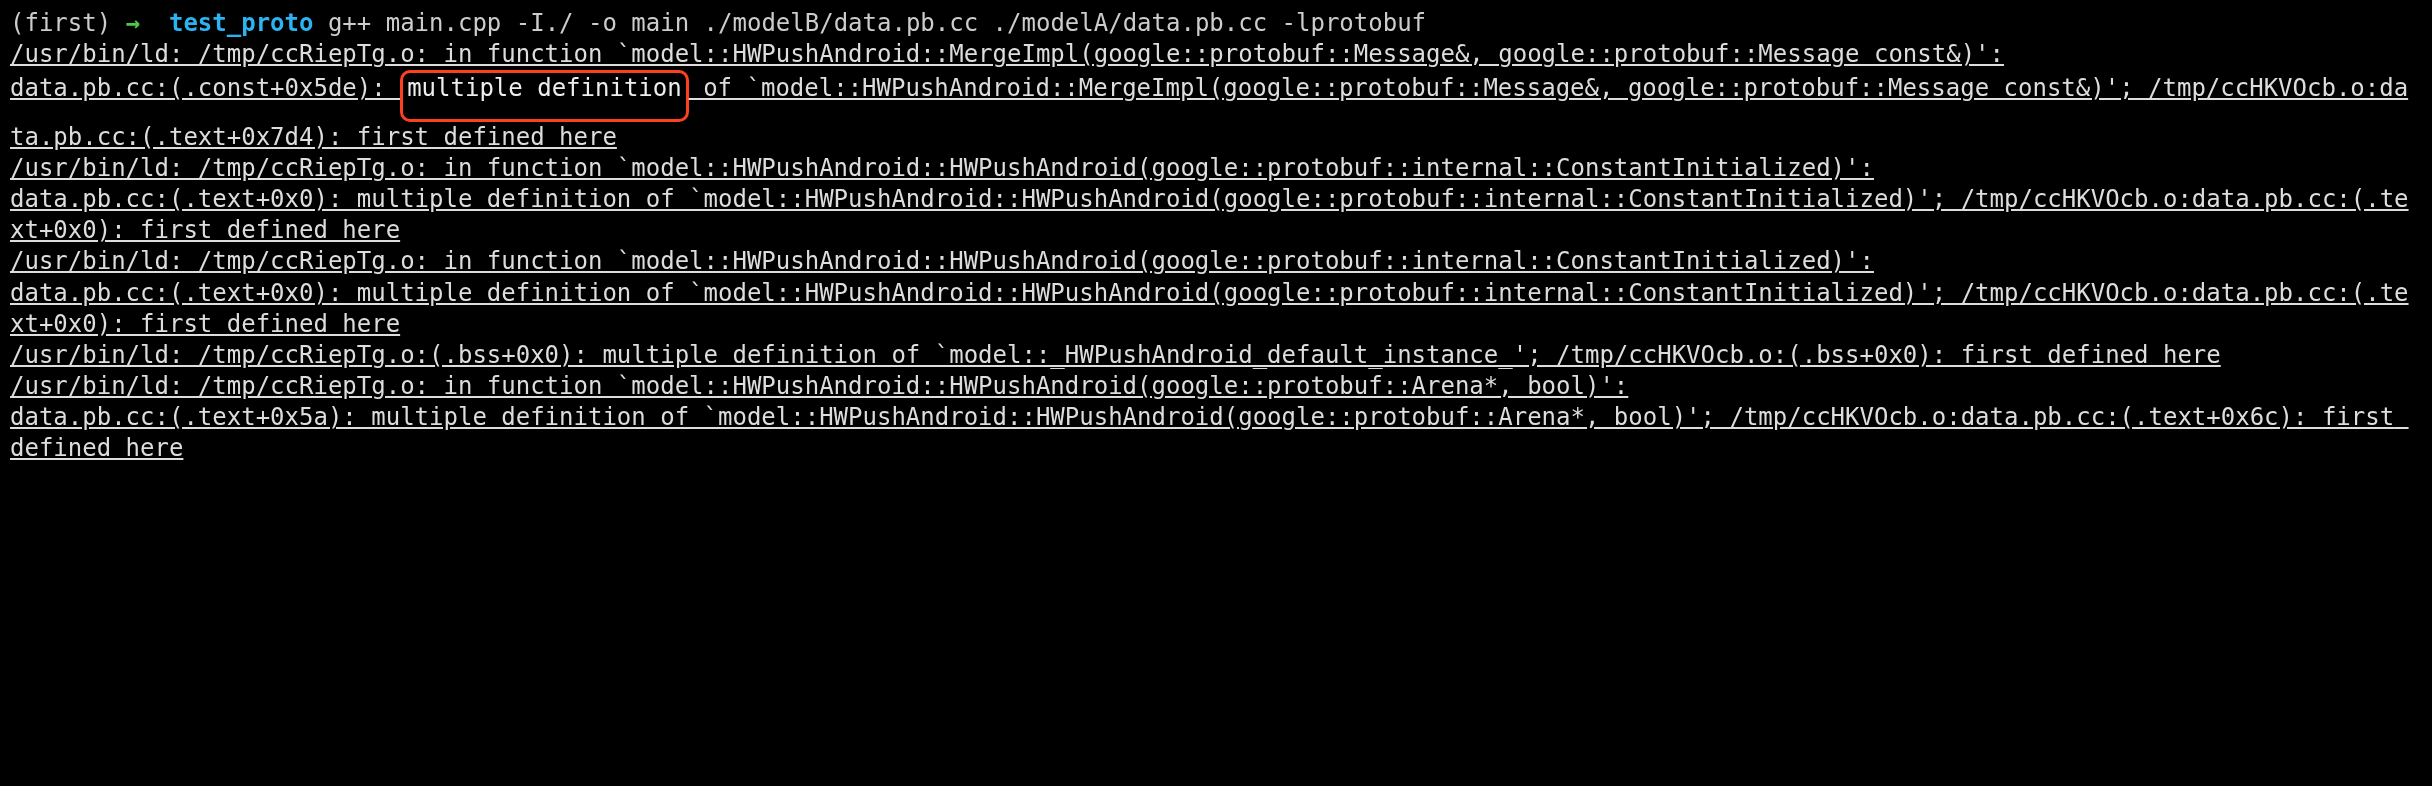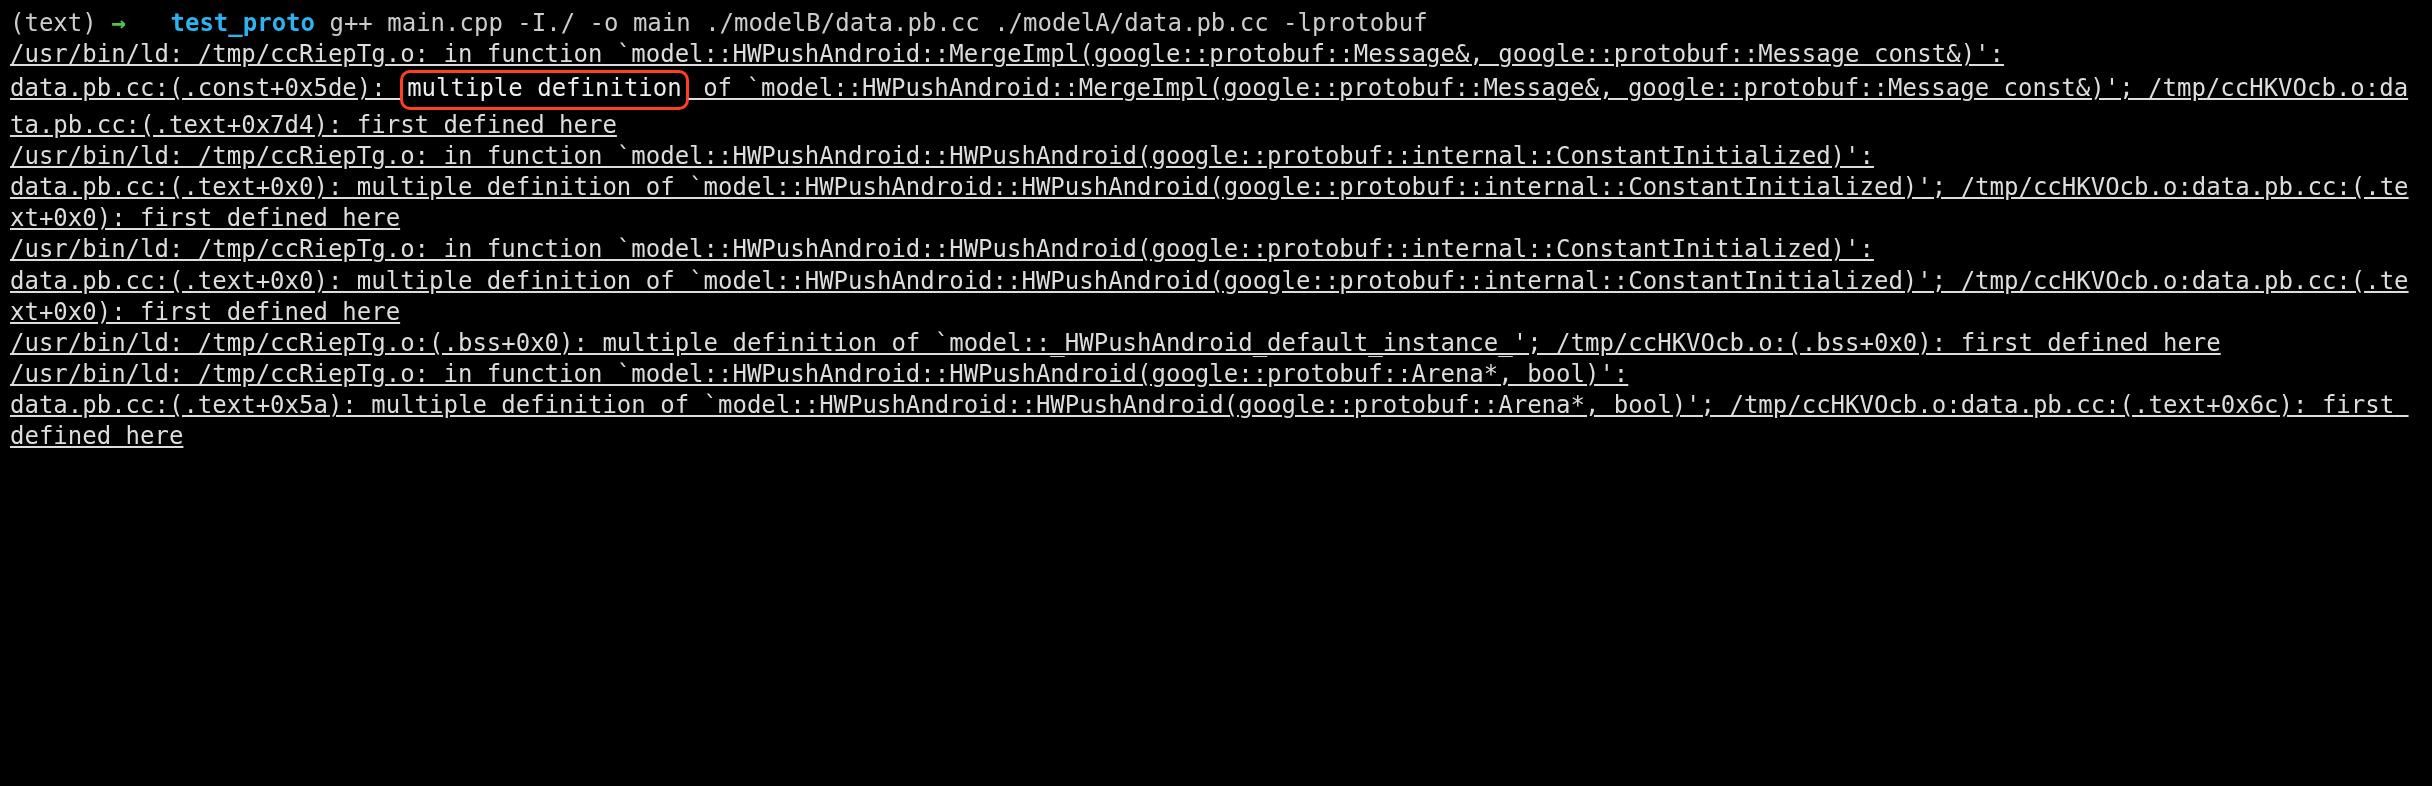--- a/index.html
+++ b/index.html
@@ -33,7 +33,7 @@
 </head>
 <body>
 
-<div class="terminal"><span class="conda-env">(text)</span> <span class="arrow">→</span>  <span class="cwd">test_proto</span> <span class="cmd">g++ main.cpp -I./ -o main ./modelB/data.pb.cc ./modelA/data.pb.cc -lprotobuf</span>
+<div class="terminal"><span class="conda-env">(first)</span> <span class="arrow">→</span>  <span class="cwd">test_proto</span> <span class="cmd">g++ main.cpp -I./ -o main ./modelB/data.pb.cc ./modelA/data.pb.cc -lprotobuf</span>
 <span class="output">/usr/bin/ld: /tmp/ccRiepTg.o: in function `model::HWPushAndroid::MergeImpl(google::protobuf::Message&amp;, google::protobuf::Message const&amp;)':</span>
 <span class="output">data.pb.cc:(.const+0x5de): </span><span class="hlbox">multiple definition</span><span class="output"> of `model::HWPushAndroid::MergeImpl(google::protobuf::Message&amp;, google::protobuf::Message const&amp;)'; /tmp/ccHKVOcb.o:data.pb.cc:(.text+0x7d4): first defined here</span>
 <span class="output">/usr/bin/ld: /tmp/ccRiepTg.o: in function `model::HWPushAndroid::HWPushAndroid(google::protobuf::internal::ConstantInitialized)':</span>

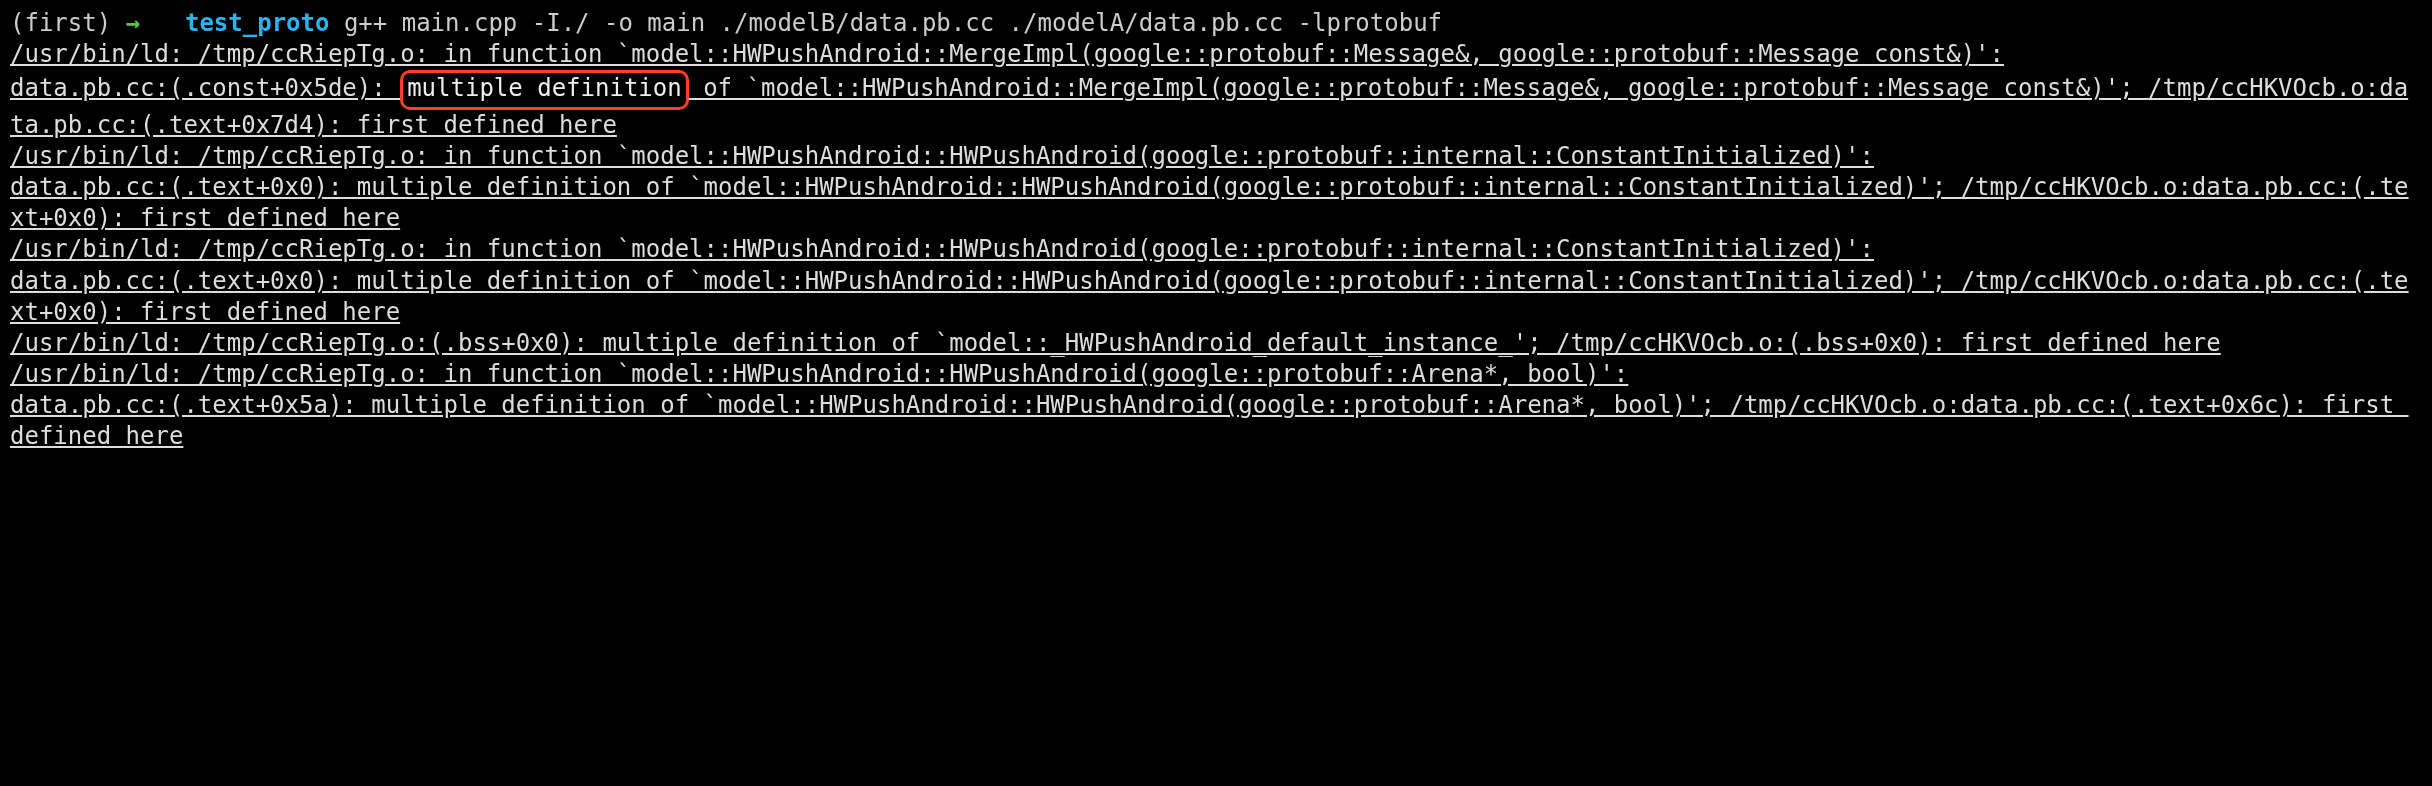--- a/index.html
+++ b/index.html
@@ -19,7 +19,7 @@
   }
   .conda-env { color: #ccc; }
   .arrow { color: #4ec946; font-weight: bold; }
-  .cwd { color: #2bb3f2; font-weight: bold; margin-left: 16px; }
+  .cwd { color: #2bb3f2; font-weight: bold; }
   .cmd  { color: #ccc; text-align: center; }
   .output { color: #ddd; text-decoration: underline; }
   .hlbox {

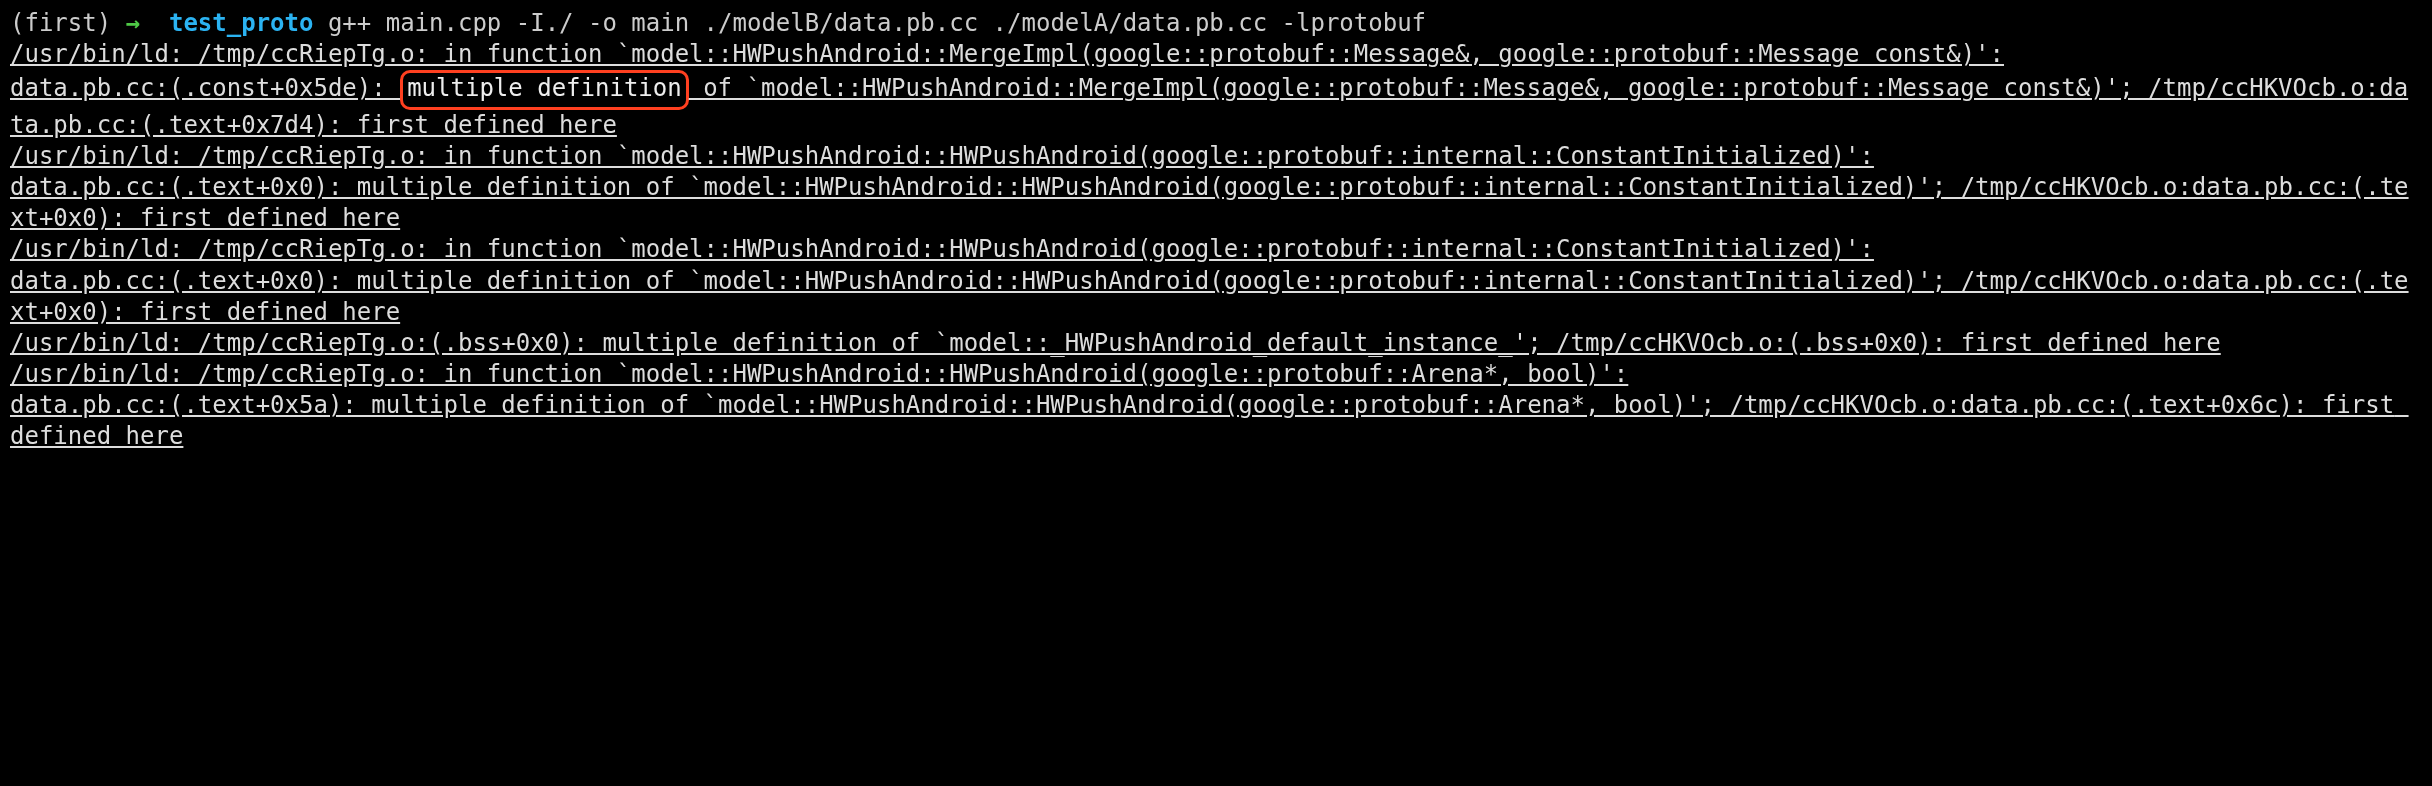--- a/index.html
+++ b/index.html
@@ -25,7 +25,7 @@
   .hlbox {
     border: 3px solid #ff4020;
     border-radius: 10px;
-    padding: 0 4px 2px 4px;
+    padding: 0 4px 14px 4px;
     display: inline-block;
     text-align: right;
   }

